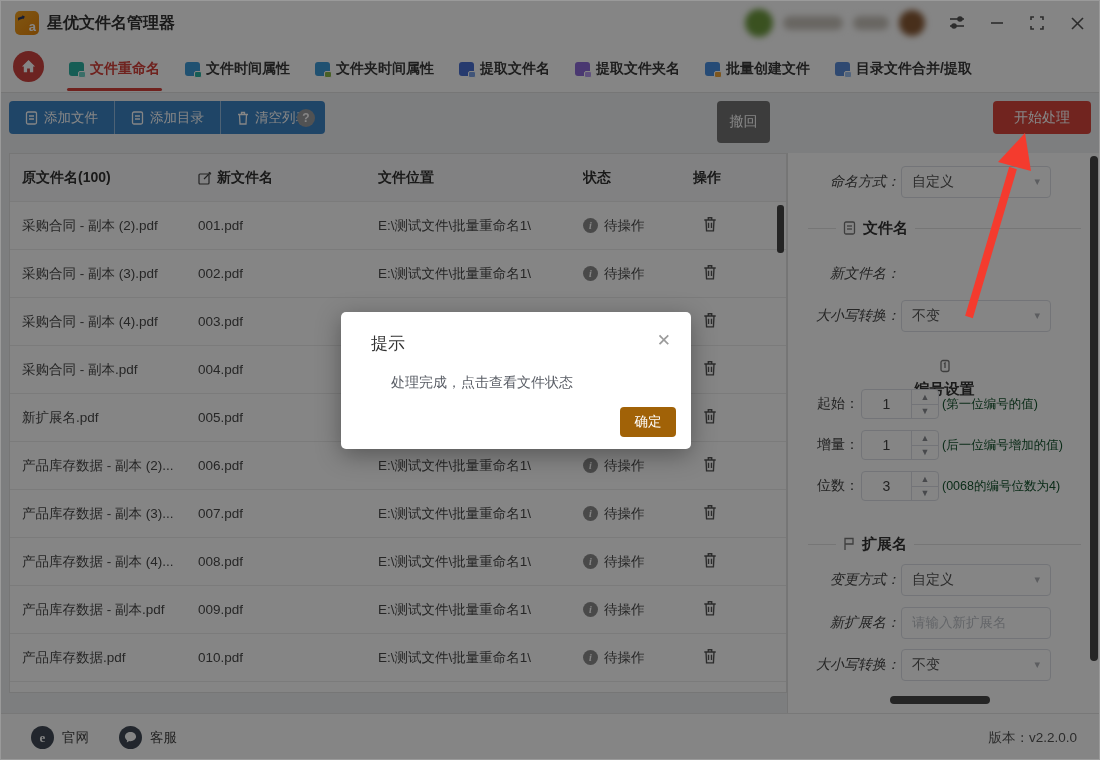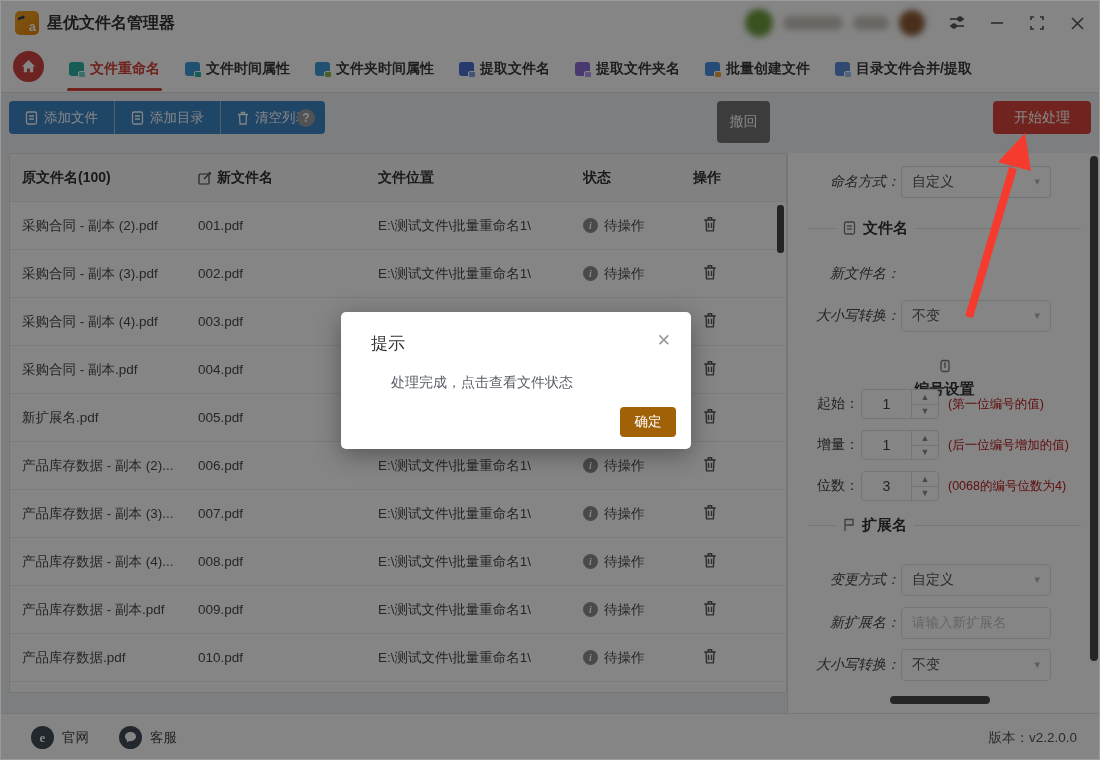--- a/index.html
+++ b/index.html
@@ -70,7 +70,7 @@
   .spin-btns { width:27px; border-left:1px solid #dcdfe6; display:flex; flex-direction:column; }
   .spin-btns span { flex:1; display:flex; align-items:center; justify-content:center; font-size:9px; color:#8a8d93; cursor:pointer; }
   .spin-btns span:first-child { border-bottom:1px solid #dcdfe6; }
-  .spin-hint { position:absolute; left:87px; top:7px; font-size:12.5px; color:#b91c1c; white-space:nowrap; }
+  .spin-hint { position:absolute; left:81px; top:7px; font-size:12.5px; color:#14532d; white-space:nowrap; }
   .v-scroll-panel { position:absolute; right:3px; top:3px; width:8px; height:505px; border-radius:4px; background:#474747; }
   .h-scroll-panel { position:absolute; left:102px; bottom:9px; width:100px; height:8px; border-radius:4px; background:#474747; }
 

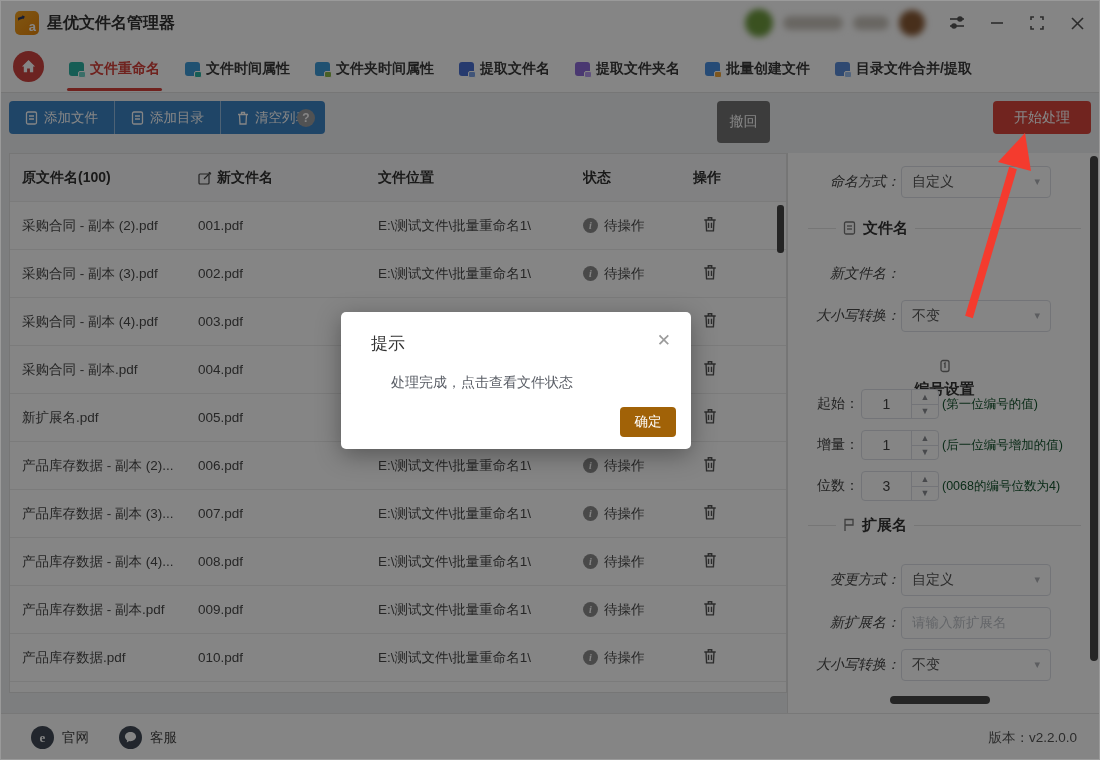--- a/index.html
+++ b/index.html
@@ -495,7 +495,7 @@
     </div>
   </div>
 
-    <div class="sec" style="top:363px;">
+    <div class="sec" style="top:382px;">
       <span class="ln l"></span>
       <span class="sec-ico">
         <svg width="12" height="14" viewBox="0 0 12 14" fill="none" stroke="#777" stroke-width="1.3">

